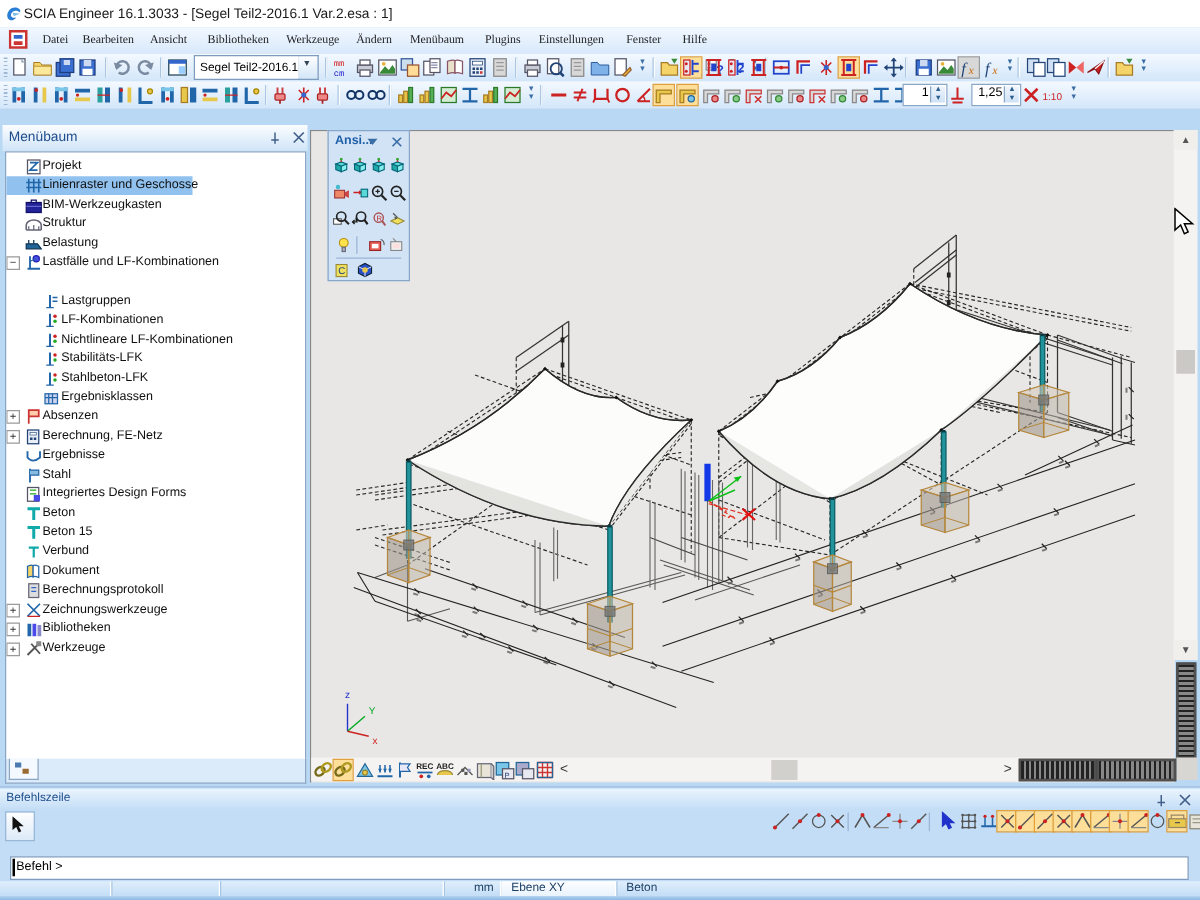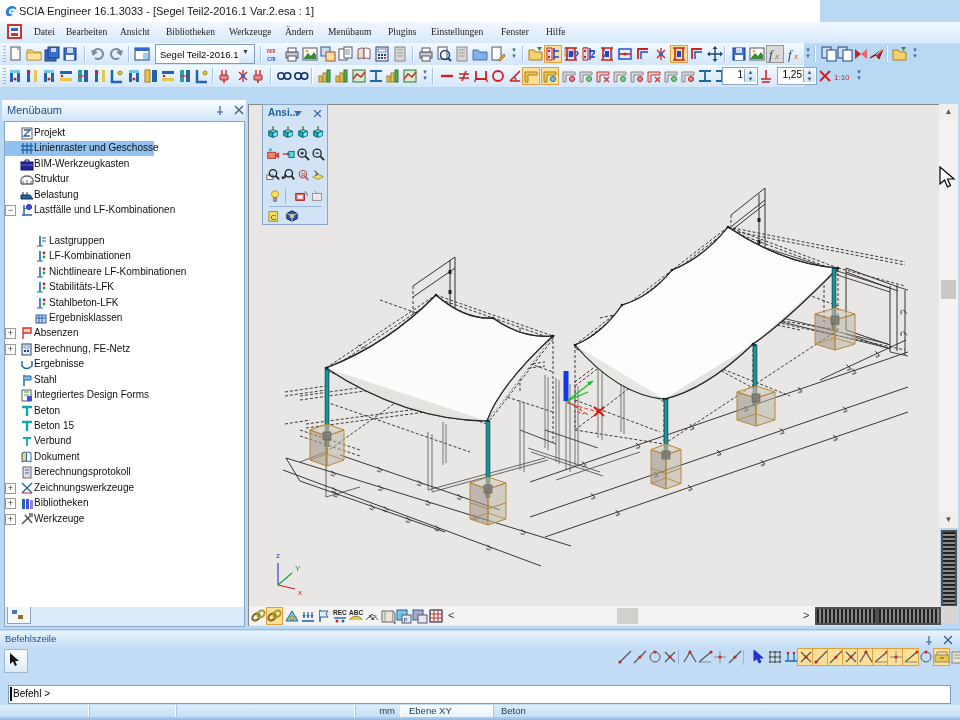--- a/index.html
+++ b/index.html
@@ -5,7 +5,7 @@
   html,body{margin:0;padding:0;}
   body{width:960px;height:720px;overflow:hidden;font-family:"Liberation Sans",sans-serif;position:relative;background:#b9d8f4;}
   .abs{position:absolute;}
-  #titlebar{left:0;top:0;width:820px;height:22px;background:#ffffff;}
+  #titlebar{left:0;top:0;width:960px;height:22px;background:#ffffff;}
   #titlebar .txt{left:19px;top:5px;font-size:11px;color:#1a1a1a;}
   #menubar{left:0;top:22px;width:960px;height:21px;background:linear-gradient(#f2f8ff,#d8e9fb);border-bottom:1px solid #c8dcf2;}
   .mi{position:absolute;top:5px;font-size:9.5px;color:#1c1c1c;font-family:Liberation Serif, serif;}

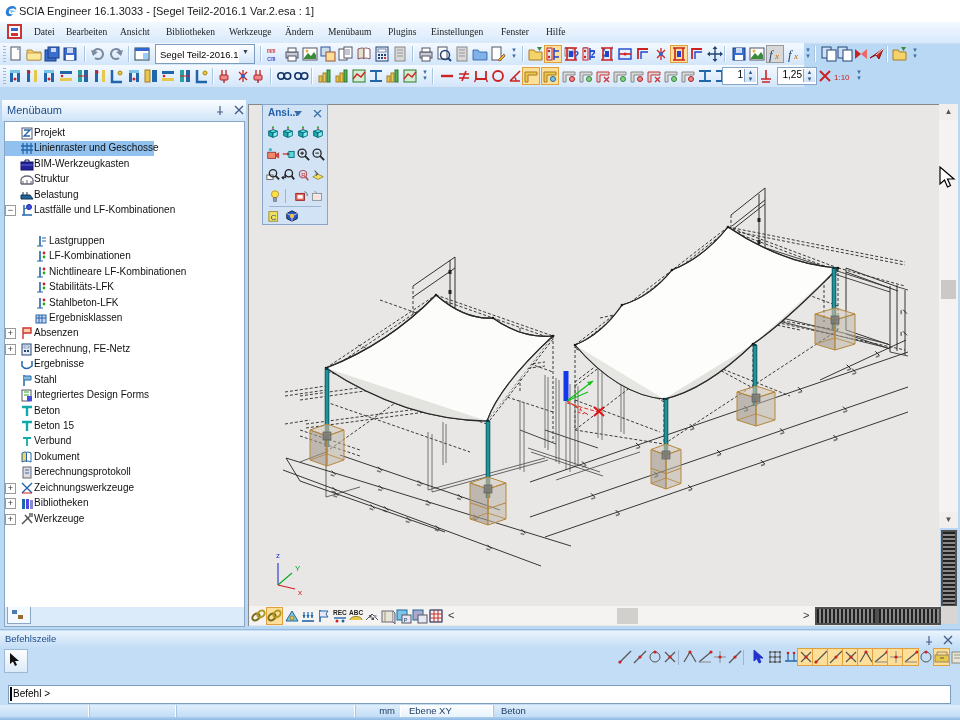--- a/index.html
+++ b/index.html
@@ -9,7 +9,7 @@
   #titlebar .txt{left:19px;top:5px;font-size:11px;color:#1a1a1a;}
   #menubar{left:0;top:22px;width:960px;height:21px;background:linear-gradient(#f2f8ff,#d8e9fb);border-bottom:1px solid #c8dcf2;}
   .mi{position:absolute;top:5px;font-size:9.5px;color:#1c1c1c;font-family:Liberation Serif, serif;}
-  .tb{left:0;width:804px;height:22px;background:linear-gradient(#f4f9ff,#d3e6fa);}
+  .tb{left:0;width:960px;height:22px;background:linear-gradient(#f4f9ff,#d3e6fa);}
   #tb1{top:43px;} #tb2{top:65px;border-bottom:1px solid #bdd6ef;}
   .ic{position:absolute;width:16px;height:16px;}
   .sep{position:absolute;width:1px;height:16px;background:#a9c6e2;border-right:1px solid #fff;}

